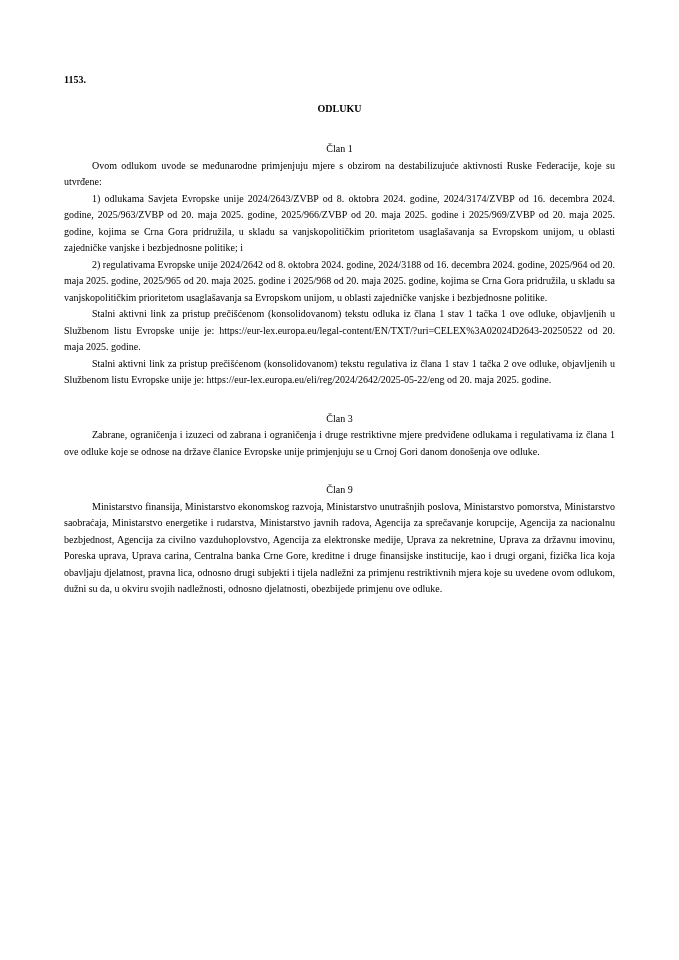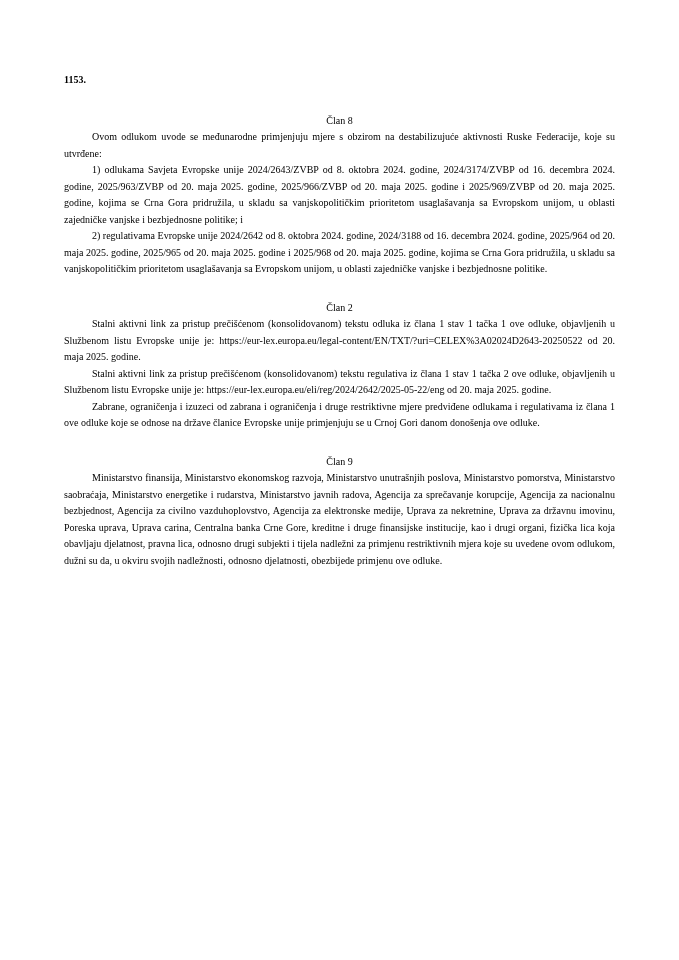--- a/index.html
+++ b/index.html
@@ -61,6 +61,7 @@
 
 
   <div class="title-block">
+    <p class="title-main">ODLUKU</p>
   </div>
 
   <p class="article-heading first">Član 8</p>

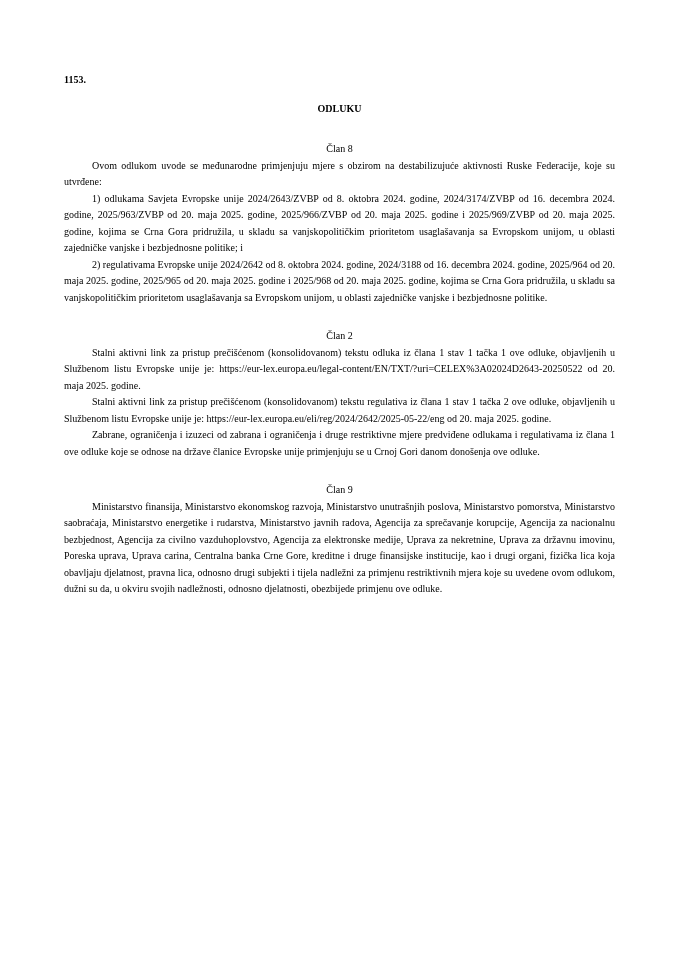--- a/index.html
+++ b/index.html
@@ -64,7 +64,7 @@
     <p class="title-main">ODLUKU</p>
   </div>
 
-  <p class="article-heading first">Član 8</p>
+  <p class="article-heading first">Član 1</p>
   <div class="article-body">
     <p class="para">Ovom odlukom uvode se međunarodne primjenjuju mjere s obzirom na destabilizujuće aktivnosti Ruske Federacije, koje su utvrđene:</p>
     <p class="para">1) odlukama Savjeta Evropske unije 2024/2643/ZVBP od 8. oktobra 2024. godine, 2024/3174/ZVBP od 16. decembra 2024. godine, 2025/963/ZVBP od 20. maja 2025. godine, 2025/966/ZVBP od 20. maja 2025. godine i 2025/969/ZVBP od 20. maja 2025. godine, kojima se Crna Gora pridružila, u skladu sa vanjskopolitičkim prioritetom usaglašavanja sa Evropskom unijom, u oblasti zajedničke vanjske i bezbjednosne politike; i</p>

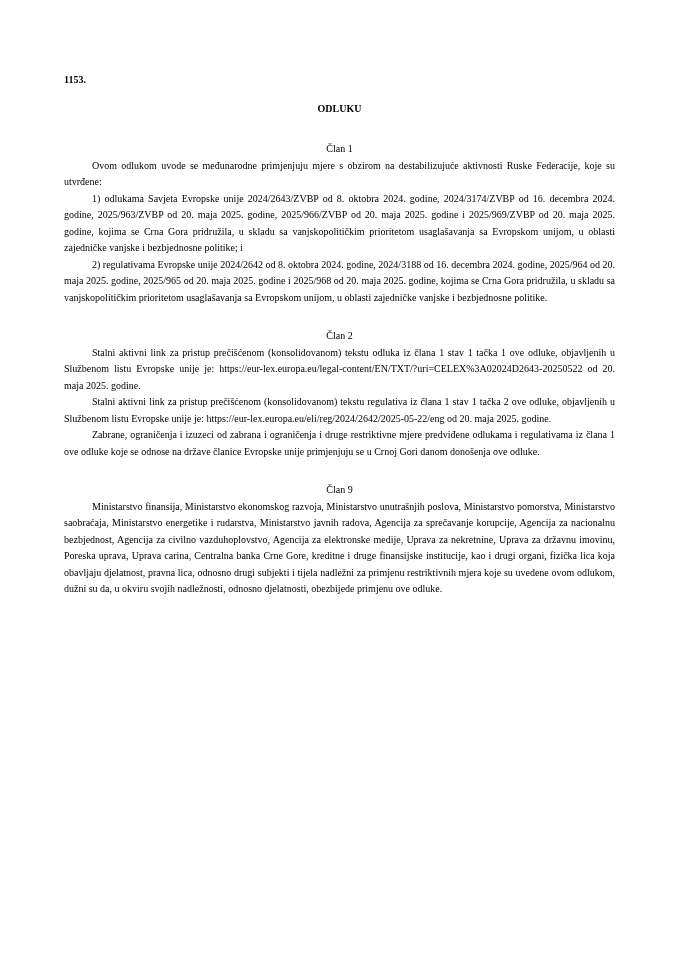--- a/index.html
+++ b/index.html
@@ -71,7 +71,6 @@
     <p class="para">2) regulativama Evropske unije 2024/2642 od 8. oktobra 2024. godine, 2024/3188 od 16. decembra 2024. godine, 2025/964 od 20. maja 2025. godine, 2025/965 od 20. maja 2025. godine i 2025/968 od 20. maja 2025. godine, kojima se Crna Gora pridružila, u skladu sa vanjskopolitičkim prioritetom usaglašavanja sa Evropskom unijom, u oblasti zajedničke vanjske i bezbjednosne politike.</p>
   </div>
 
-  <p class="article-heading">Član 2</p>
   <div class="article-body">
     <p class="para">Stalni aktivni link za pristup prečišćenom (konsolidovanom) tekstu odluka iz člana 1 stav 1 tačka 1 ove odluke, objavljenih u Službenom listu Evropske unije je: https://eur-lex.europa.eu/legal-content/EN/TXT/?uri=CELEX%3A02024D2643-20250522 od 20. maja 2025. godine.</p>
     <p class="para">Stalni aktivni link za pristup prečišćenom (konsolidovanom) tekstu regulativa iz člana 1 stav 1 tačka 2 ove odluke, objavljenih u Službenom listu Evropske unije je: https://eur-lex.europa.eu/eli/reg/2024/2642/2025-05-22/eng od 20. maja 2025. godine.</p>

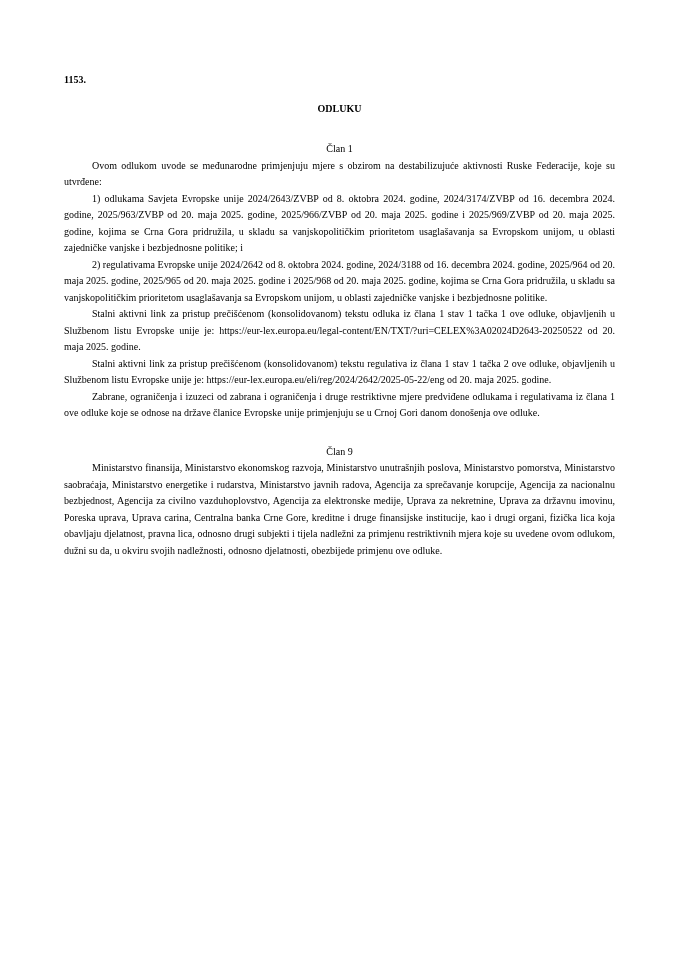--- a/index.html
+++ b/index.html
@@ -76,6 +76,7 @@
     <p class="para">Stalni aktivni link za pristup prečišćenom (konsolidovanom) tekstu regulativa iz člana 1 stav 1 tačka 2 ove odluke, objavljenih u Službenom listu Evropske unije je: https://eur-lex.europa.eu/eli/reg/2024/2642/2025-05-22/eng od 20. maja 2025. godine.</p>
   </div>
 
+  <p class="article-heading">Član 3</p>
   <div class="article-body">
     <p class="para">Zabrane, ograničenja i izuzeci od zabrana i ograničenja i druge restriktivne mjere predviđene odlukama i regulativama iz člana 1 ove odluke koje se odnose na države članice Evropske unije primjenjuju se u Crnoj Gori danom donošenja ove odluke.</p>
   </div>

